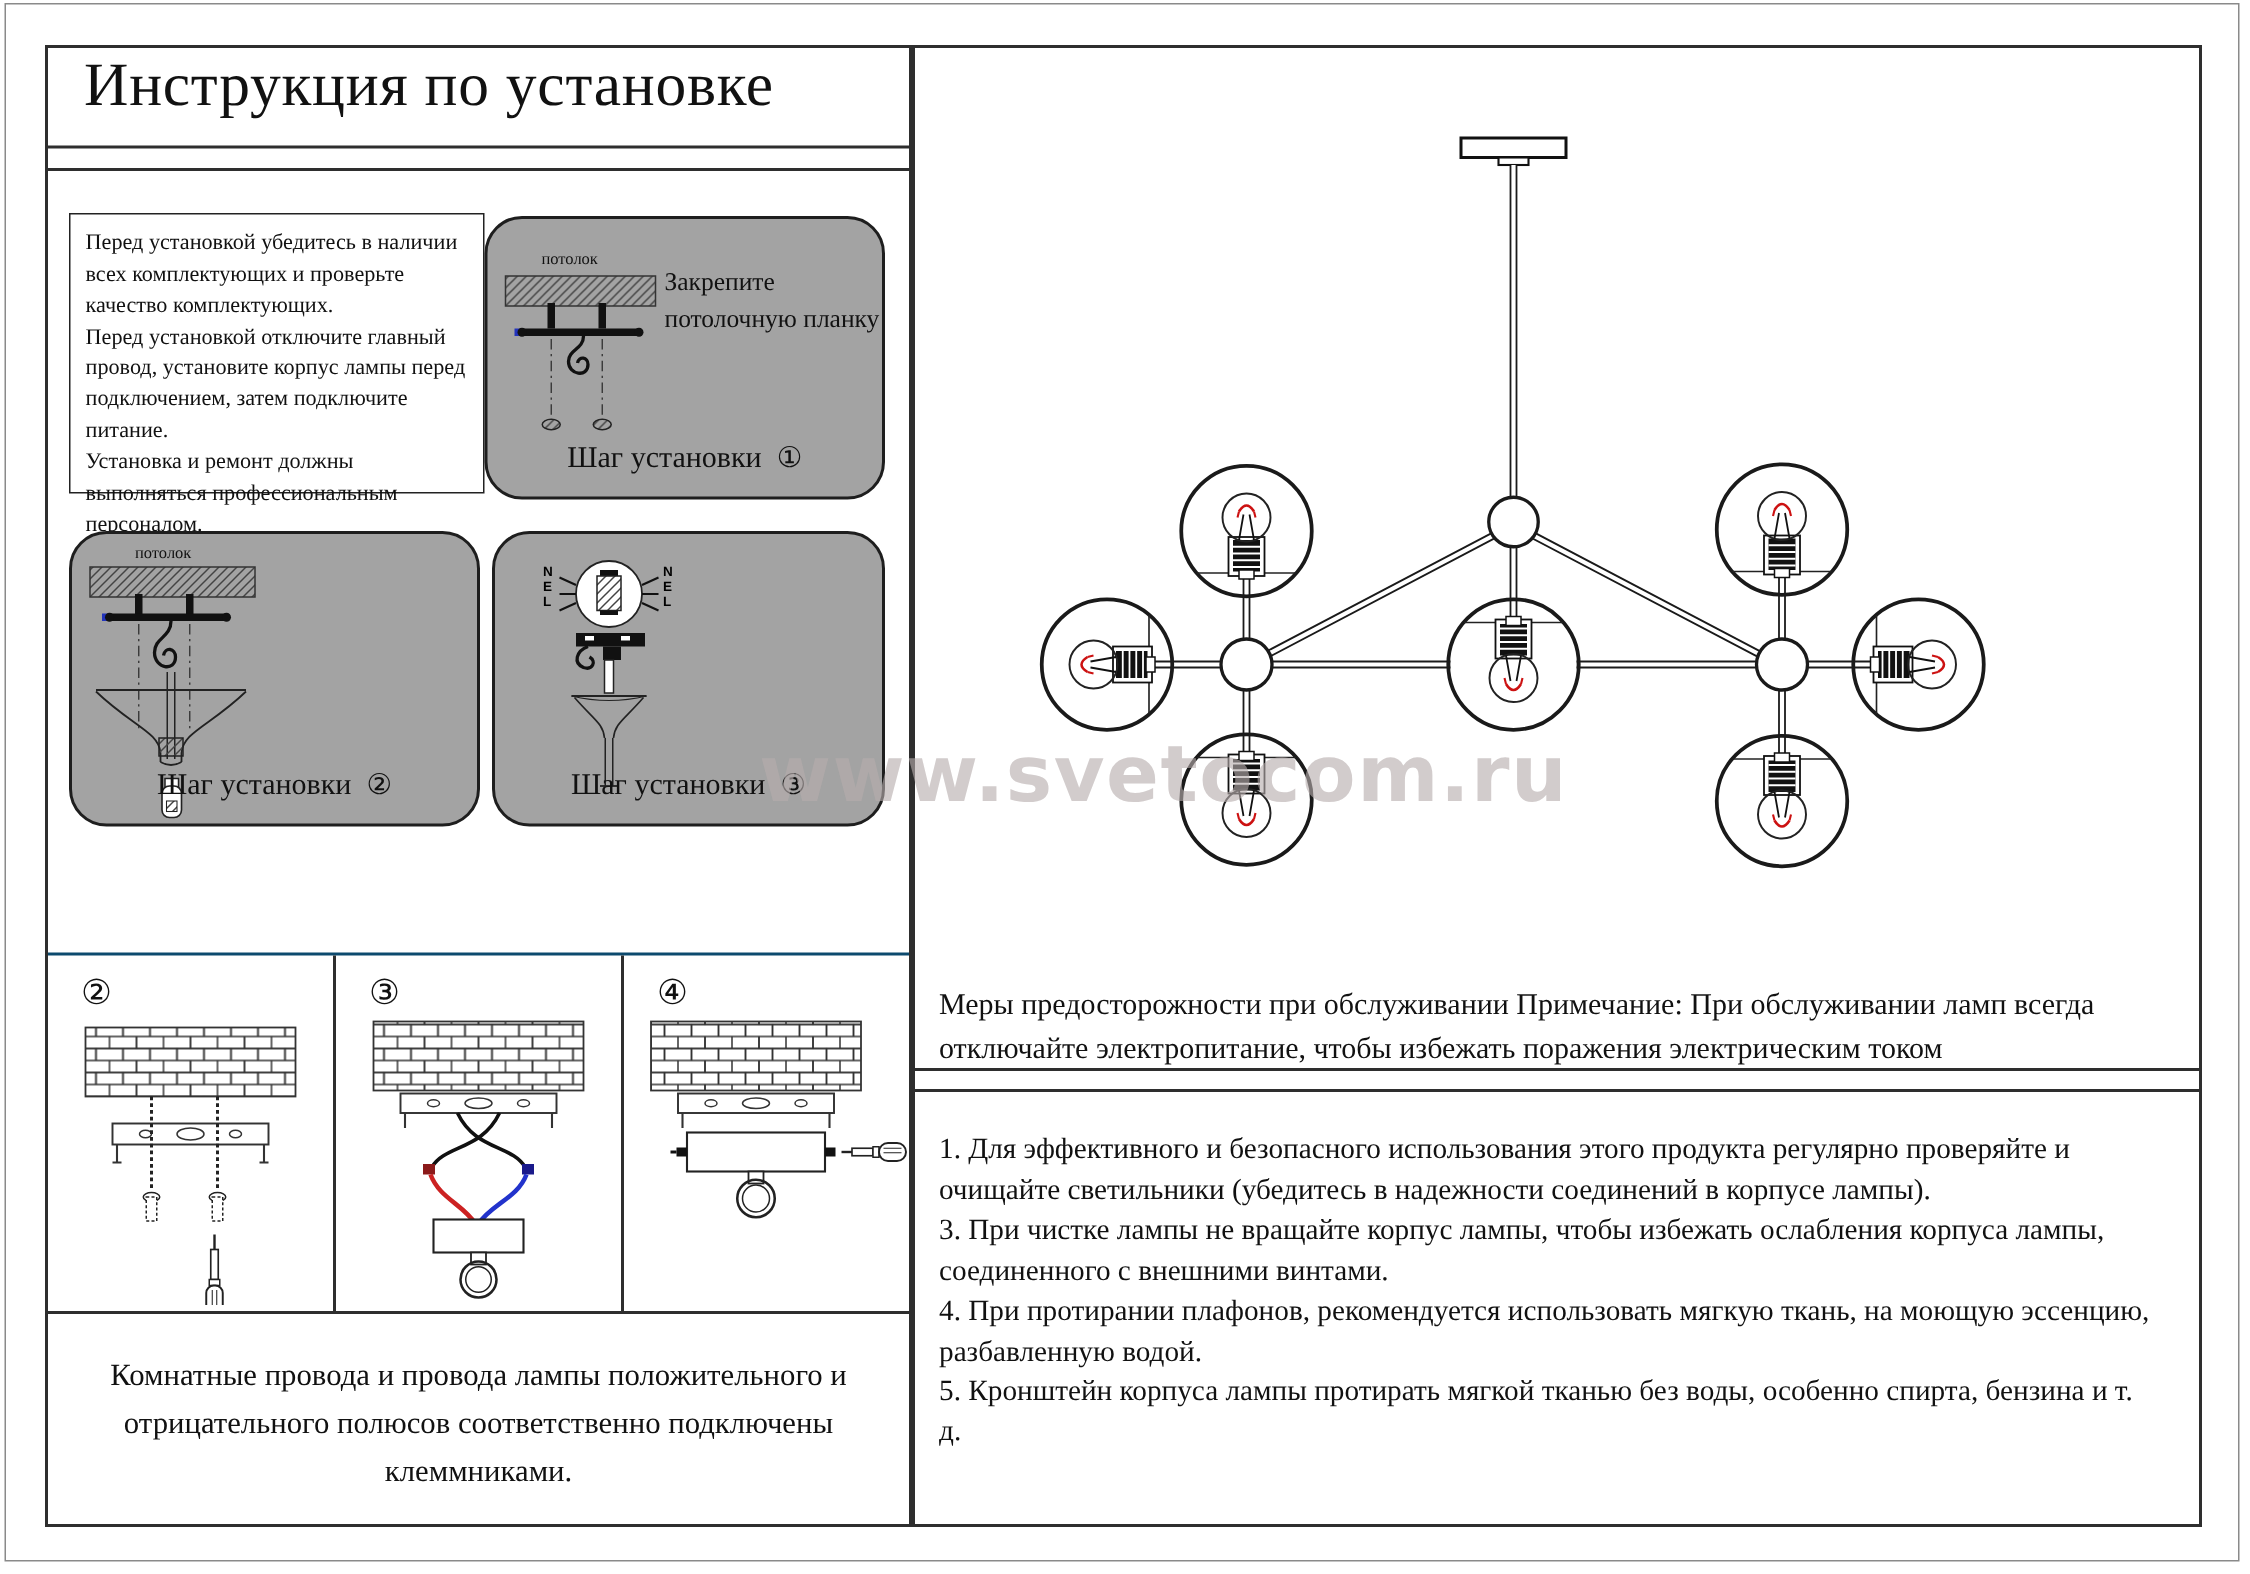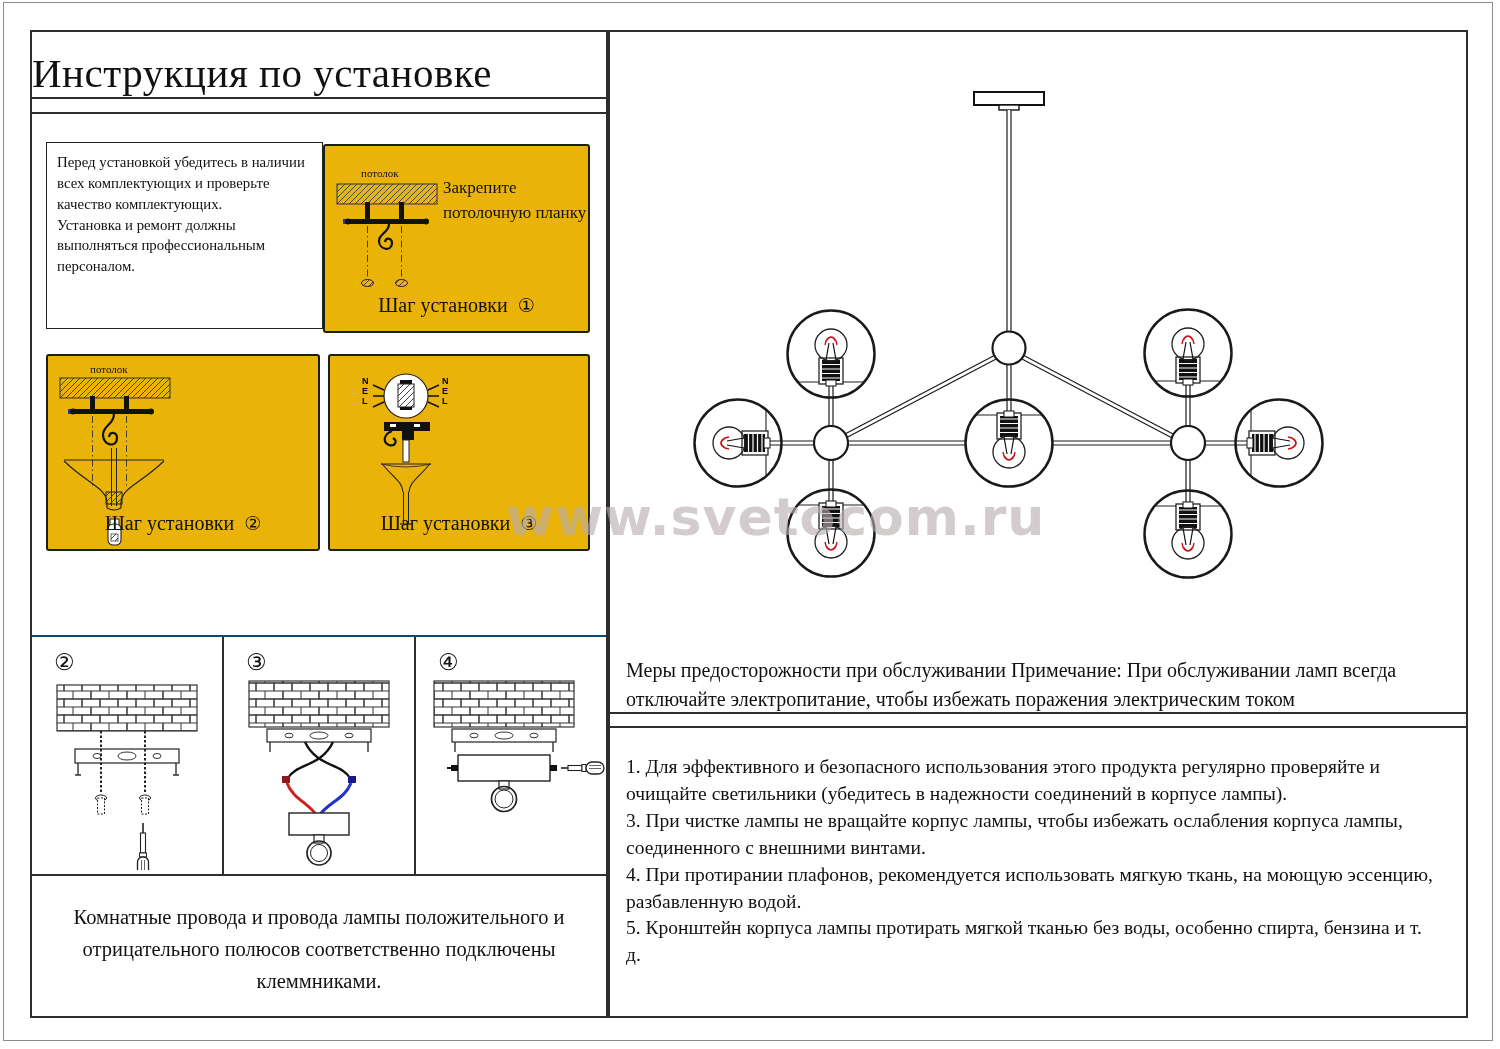--- a/index.html
+++ b/index.html
@@ -13,7 +13,7 @@
   .col-right{left:608px;width:860px;height:988px;}
 
   
-  .title-box{height:67px;border-bottom:2px solid #2e2e2e;box-sizing:border-box;display:flex;align-items:flex-end;}
+  .title-box{height:67px;border-bottom:2px solid #2e2e2e;box-sizing:border-box;display:flex;align-items:flex-start;padding-left:24px;}
   .title-box h1{margin:0;font-size:41px;font-weight:normal;letter-spacing:0.5px;}
   .title-band{height:15px;border-bottom:2px solid #2e2e2e;box-sizing:border-box;}
   .main-area{position:relative;height:523px;border-bottom:2px solid #0c4a6e;box-sizing:border-box;}

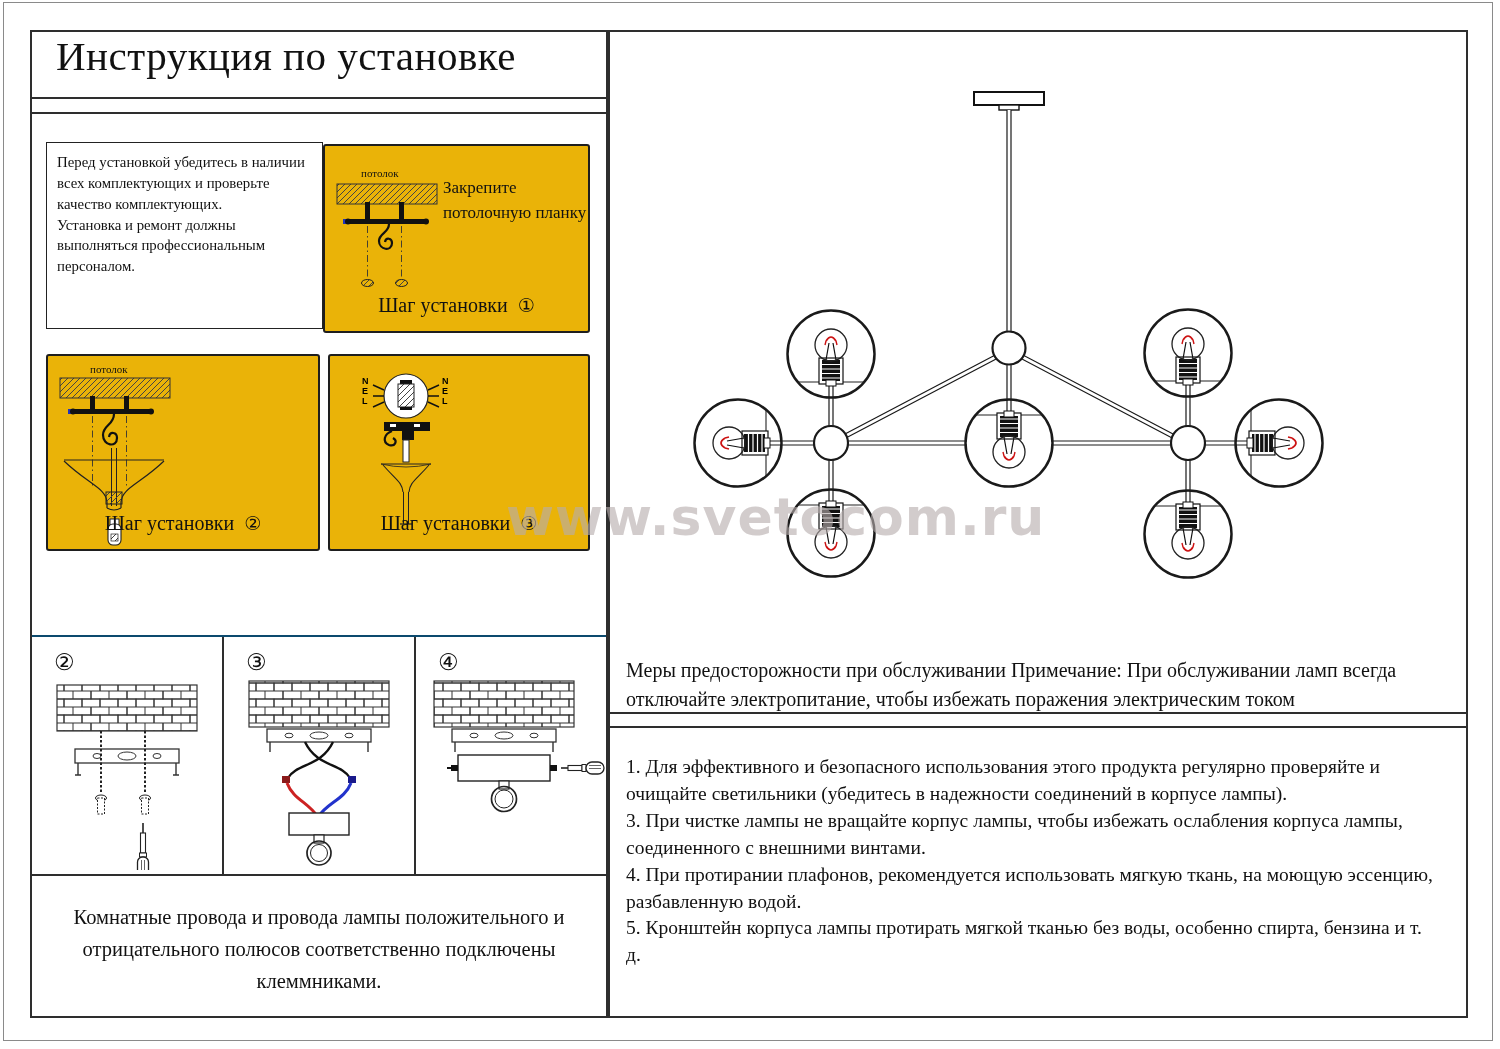--- a/index.html
+++ b/index.html
@@ -20,7 +20,7 @@
   .intro-box{position:absolute;left:14px;top:28px;width:277px;height:187px;border:1.5px solid #222;
     box-sizing:border-box;padding:9px 10px;font-size:14.8px;line-height:1.41;}
   .intro-box p{margin:0;}
-  .step-box{position:absolute;border:2px solid #1e1e1e;border-radius:3px;box-sizing:border-box;background:#eab308;padding-left:32px;}
+  .step-box{position:absolute;border:2px solid #1e1e1e;border-radius:25px;box-sizing:border-box;background:#a3a3a3;padding-left:32px;}
   #step1{left:291px;top:30px;width:267px;height:189px;}
   #step2{left:14px;top:240px;width:274px;height:197px;}
   #step3{left:296px;top:240px;width:262px;height:197px;}

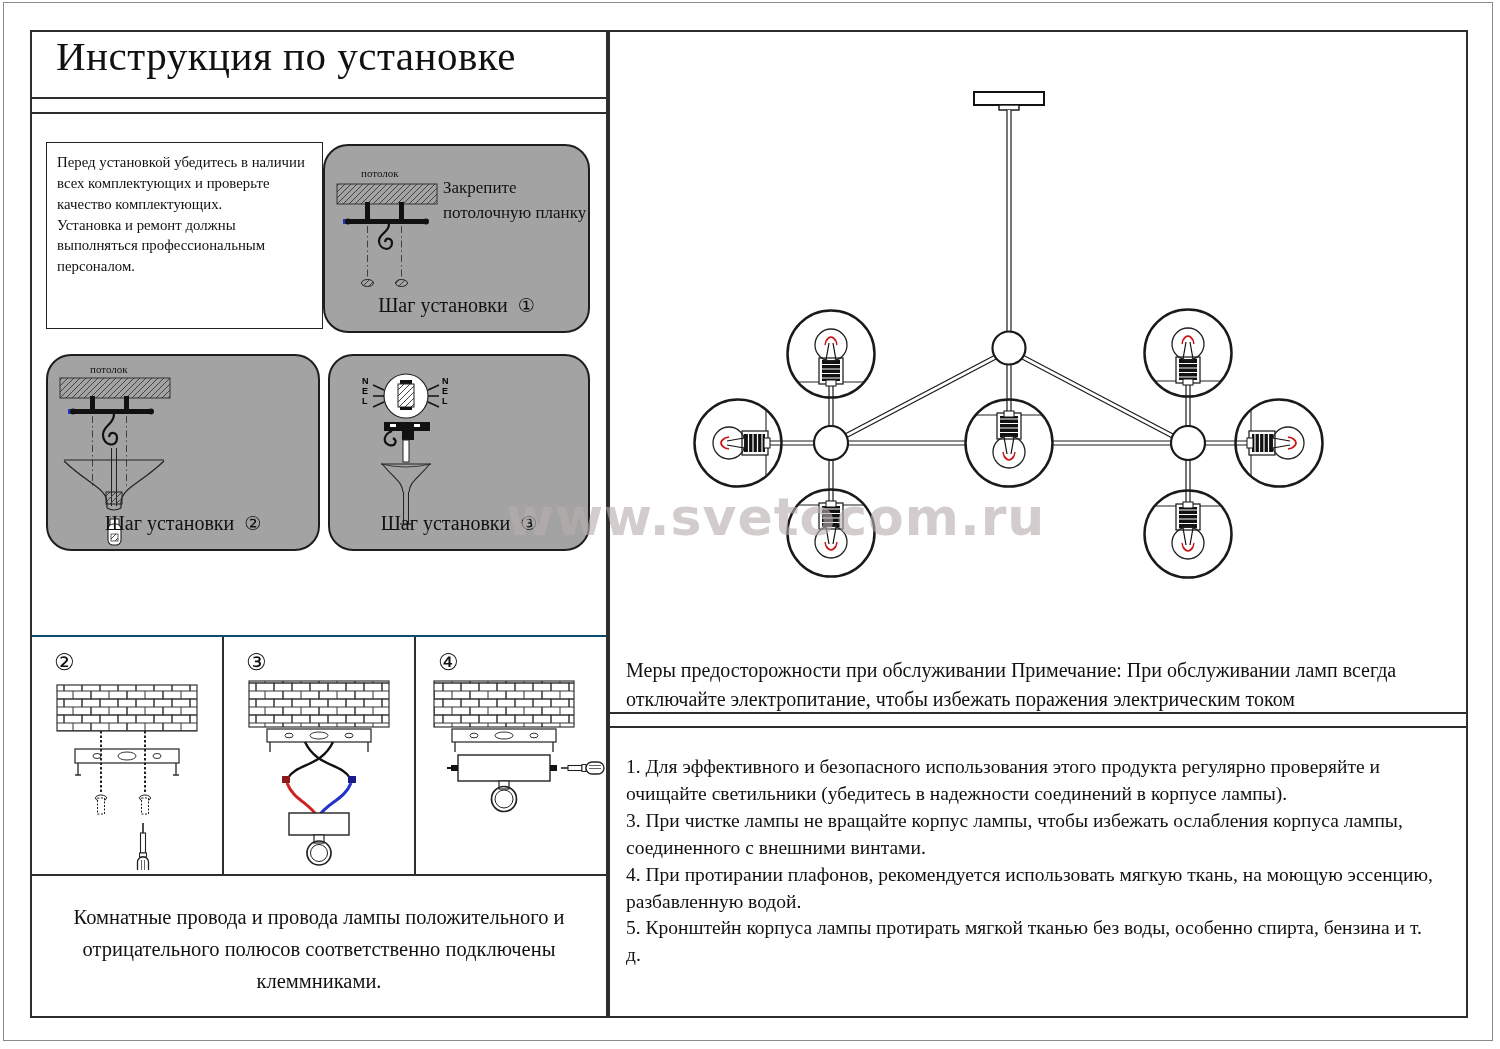--- a/index.html
+++ b/index.html
@@ -93,6 +93,7 @@
 
     <div class="intro-box">
       <p>Перед установкой убедитесь в наличии всех комплектующих и проверьте качество комплектующих.</p>
+      <p>Перед установкой отключите главный провод, установите корпус лампы перед подключением, затем подключите питание.</p>
       <p>Установка и ремонт должны выполняться профессиональным персоналом.</p>
     </div>
 

